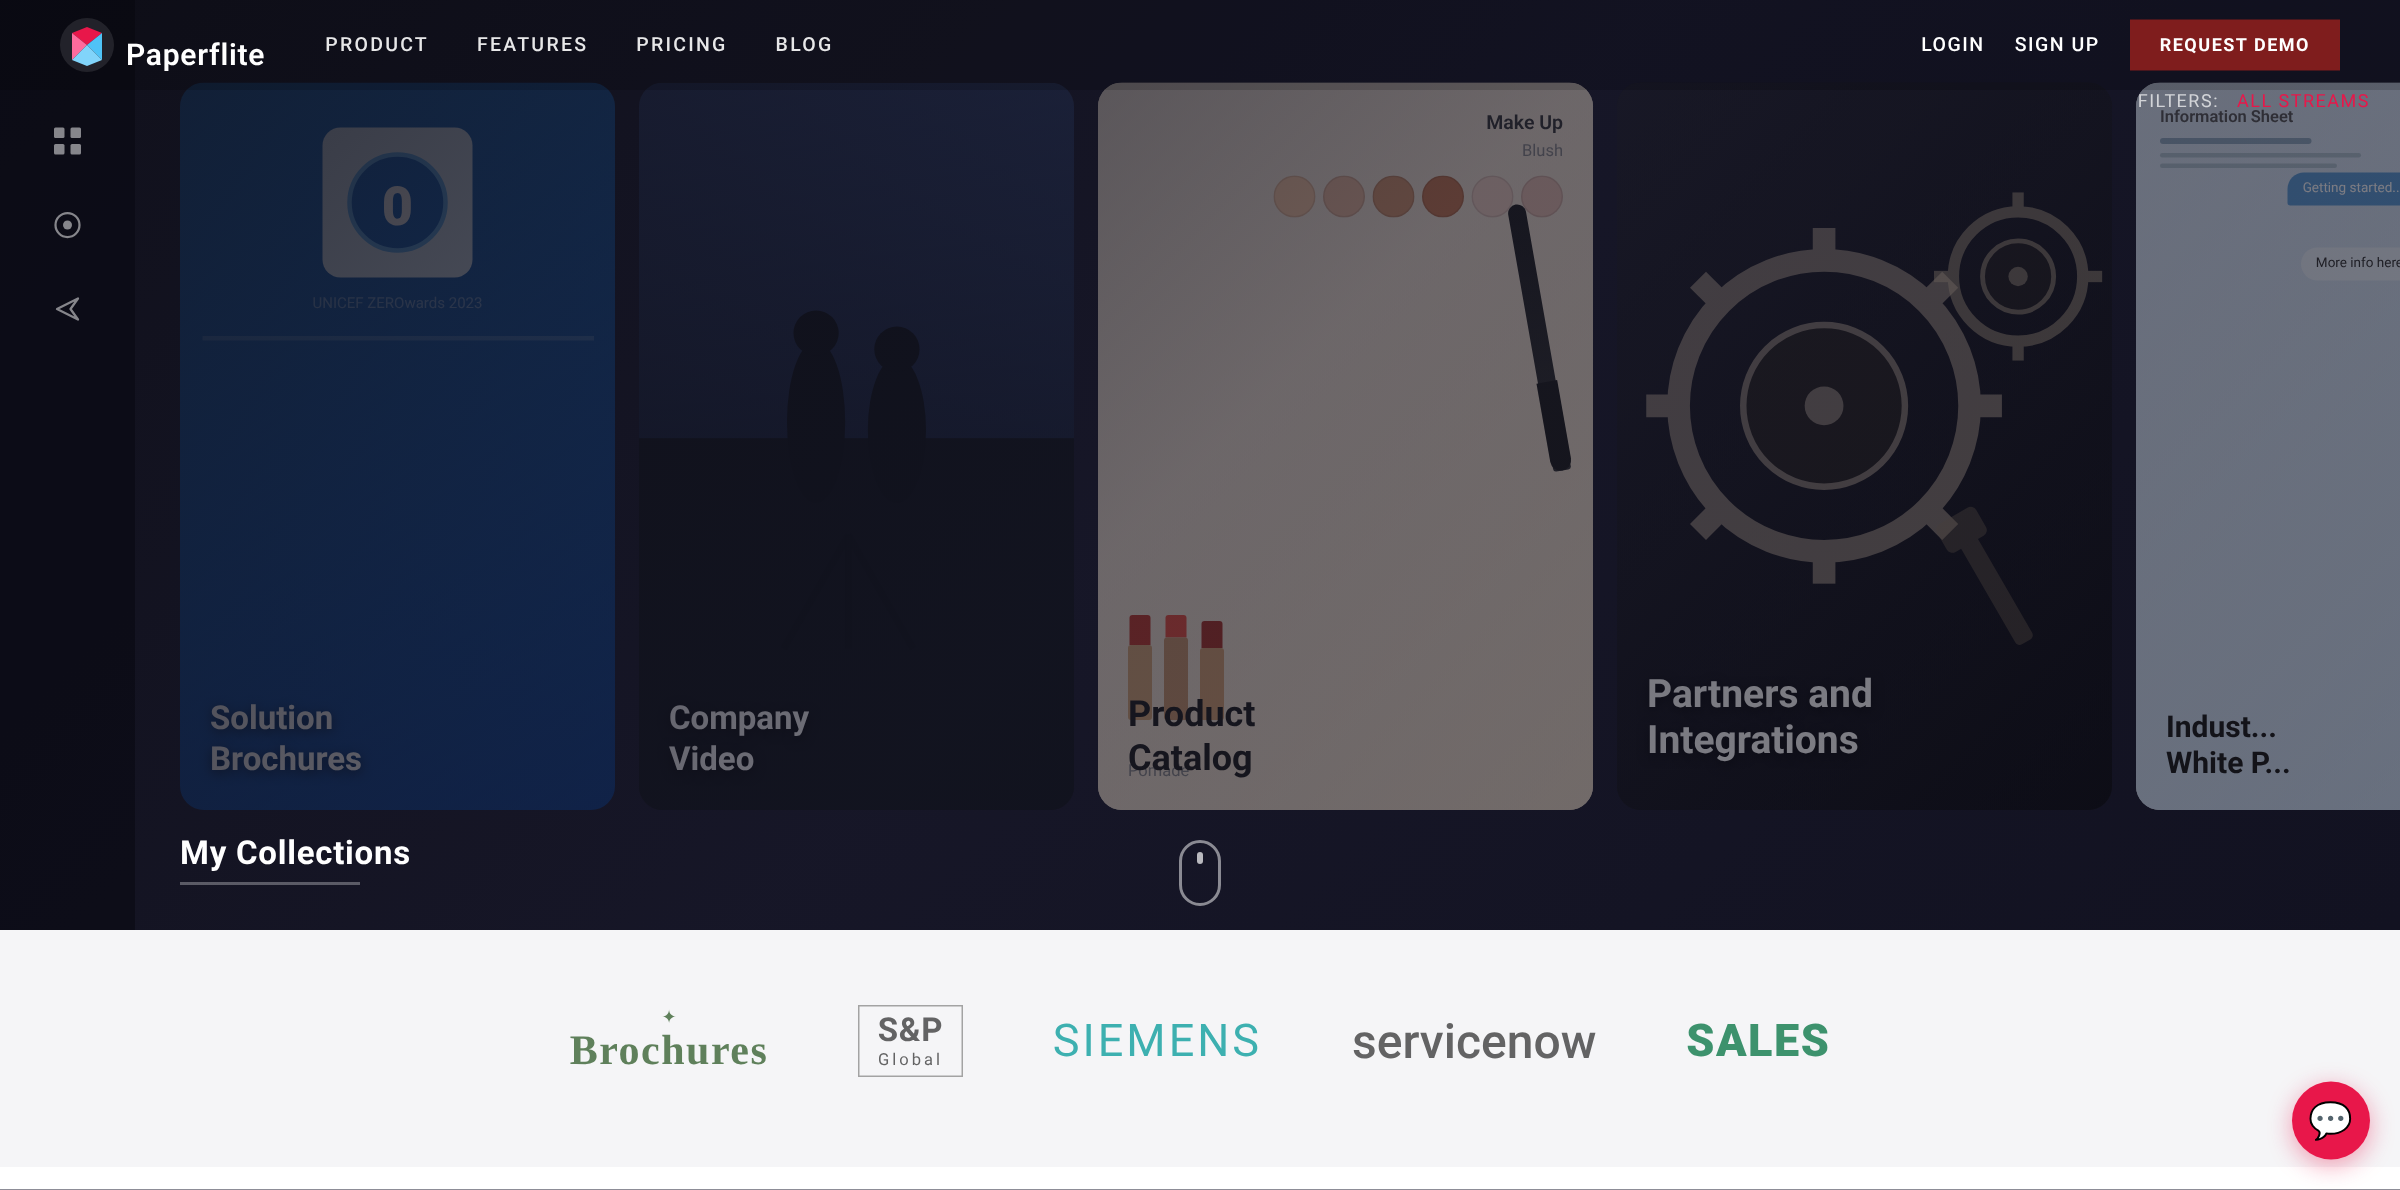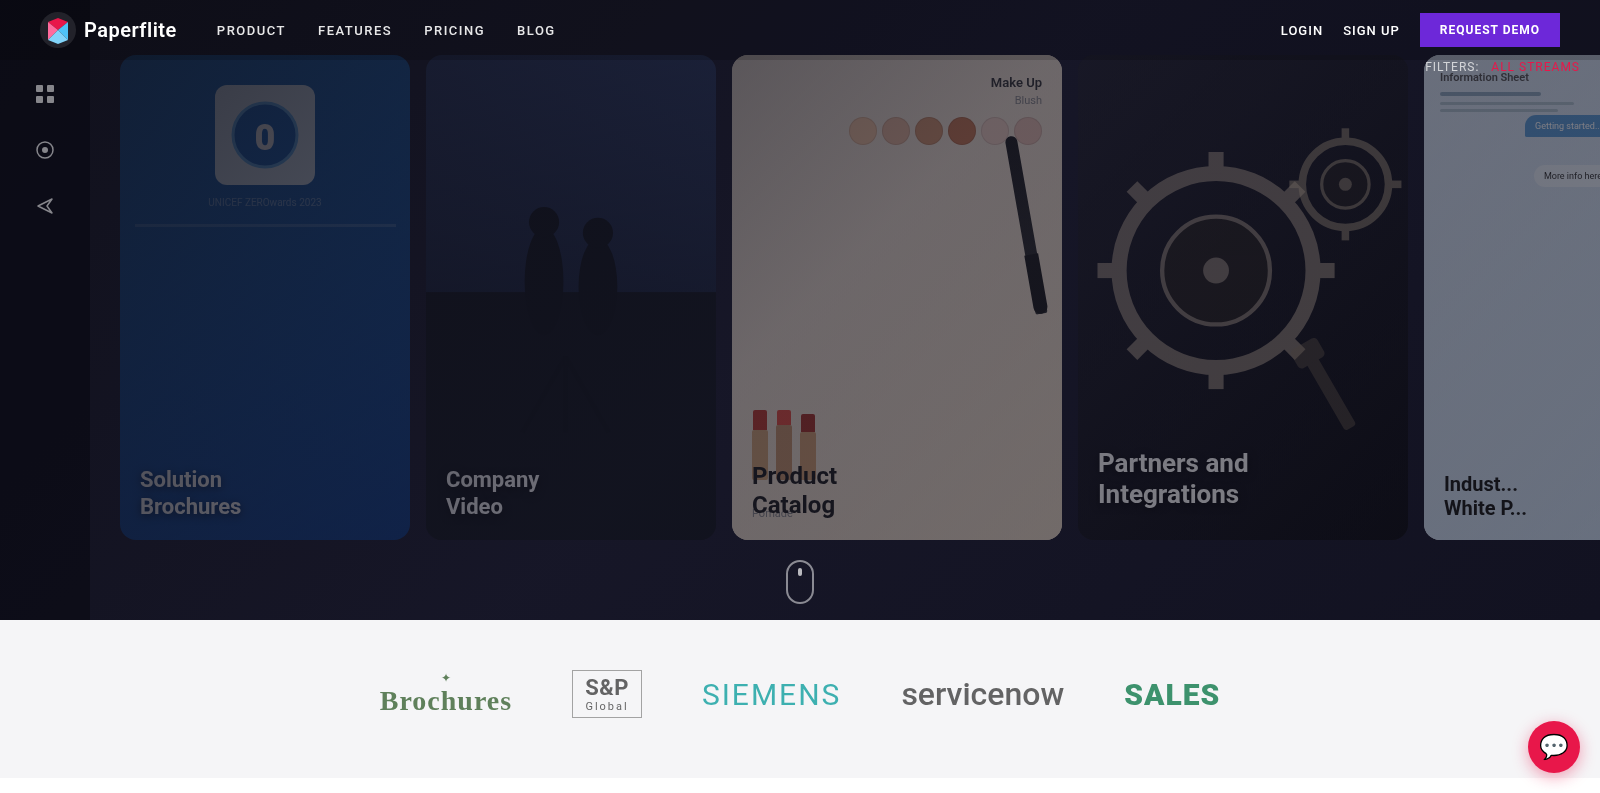--- a/index.html
+++ b/index.html
@@ -18,7 +18,7 @@
     }
     .nav-logo {
       display: flex;
-      align-items: center;
+      align-items: flex-end;
       gap: 8px;
       text-decoration: none;
       margin-right: 40px;

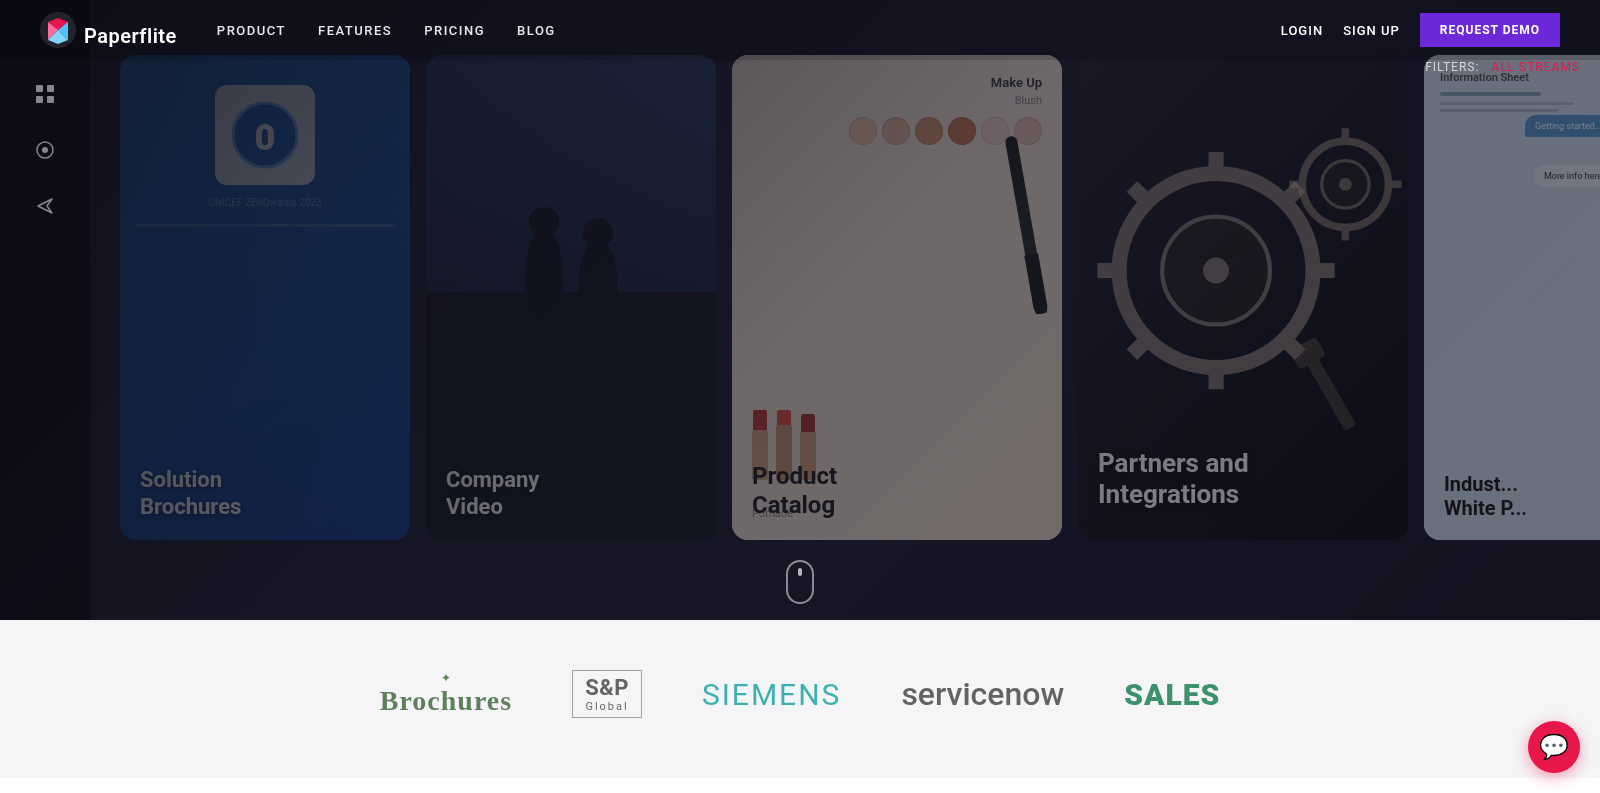--- a/index.html
+++ b/index.html
@@ -61,7 +61,7 @@
       text-transform: uppercase;
     }
     .nav-request-demo {
-      background: #6d28d9;
+      background: #7f1d1d;
       color: white;
       padding: 10px 20px;
       font-size: 12px;

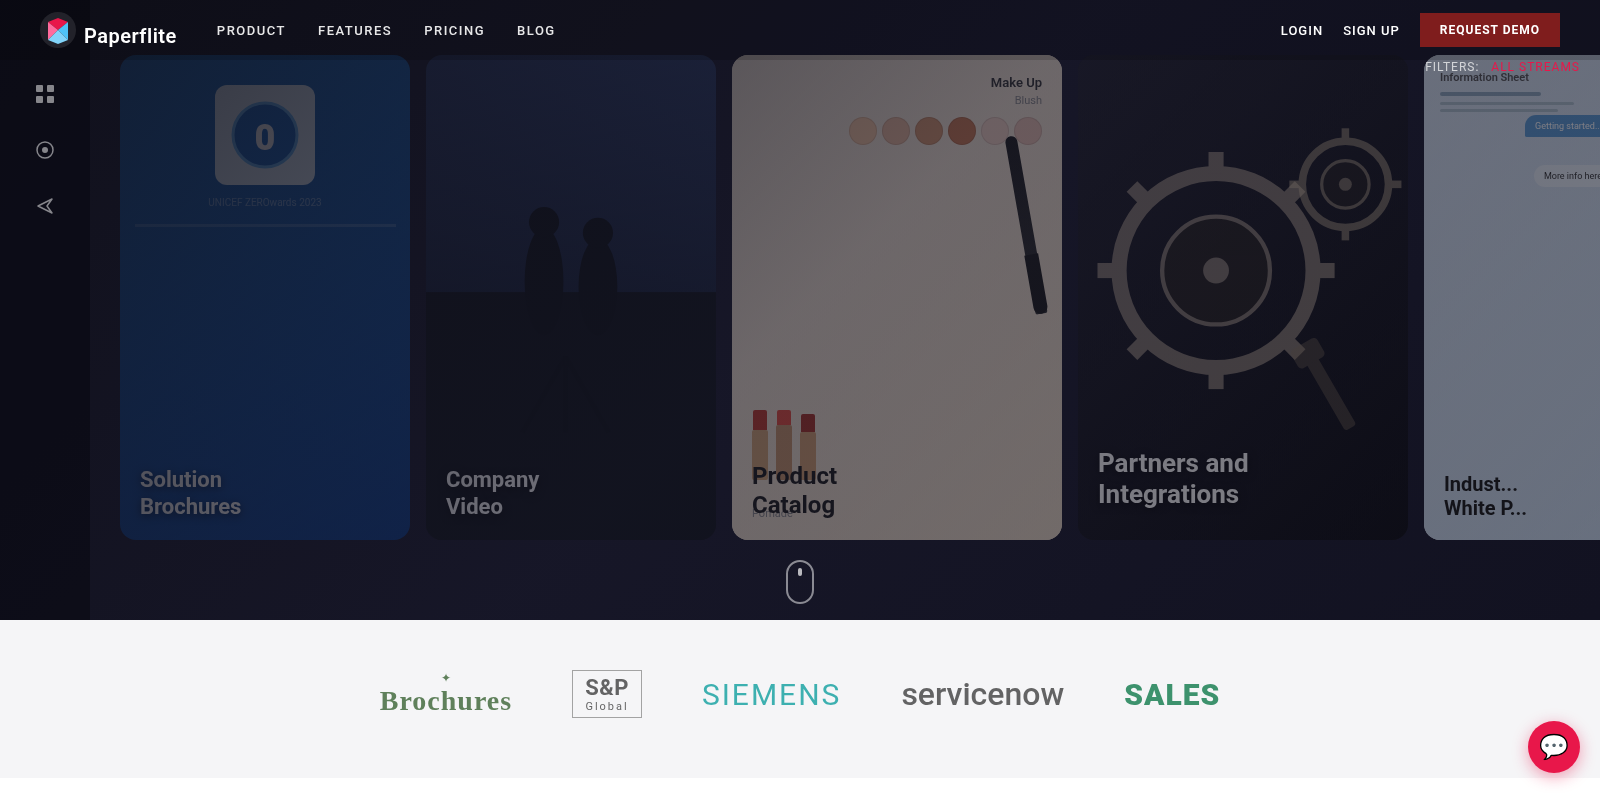--- a/index.html
+++ b/index.html
@@ -631,6 +631,10 @@
   </div>
 
 
+  <div class="my-collections">
+    <div class="my-collections-title">My Collections</div>
+    <div class="my-collections-line"></div>
+  </div>
 
   <div class="scroll-indicator">
     <div class="scroll-dot">

